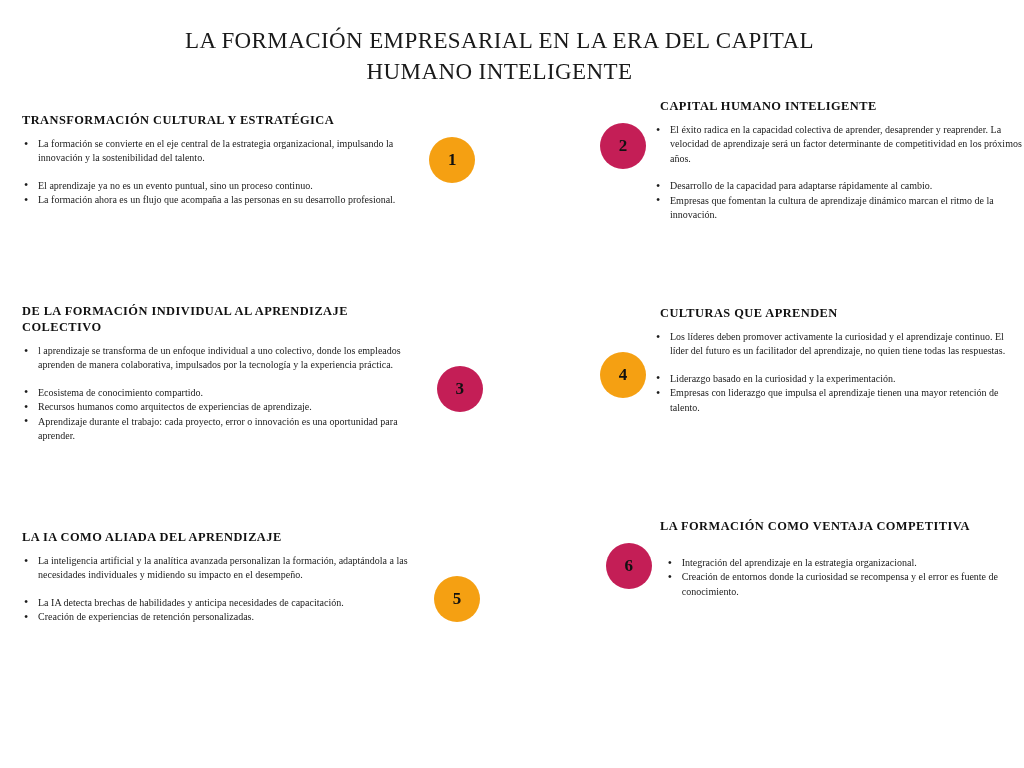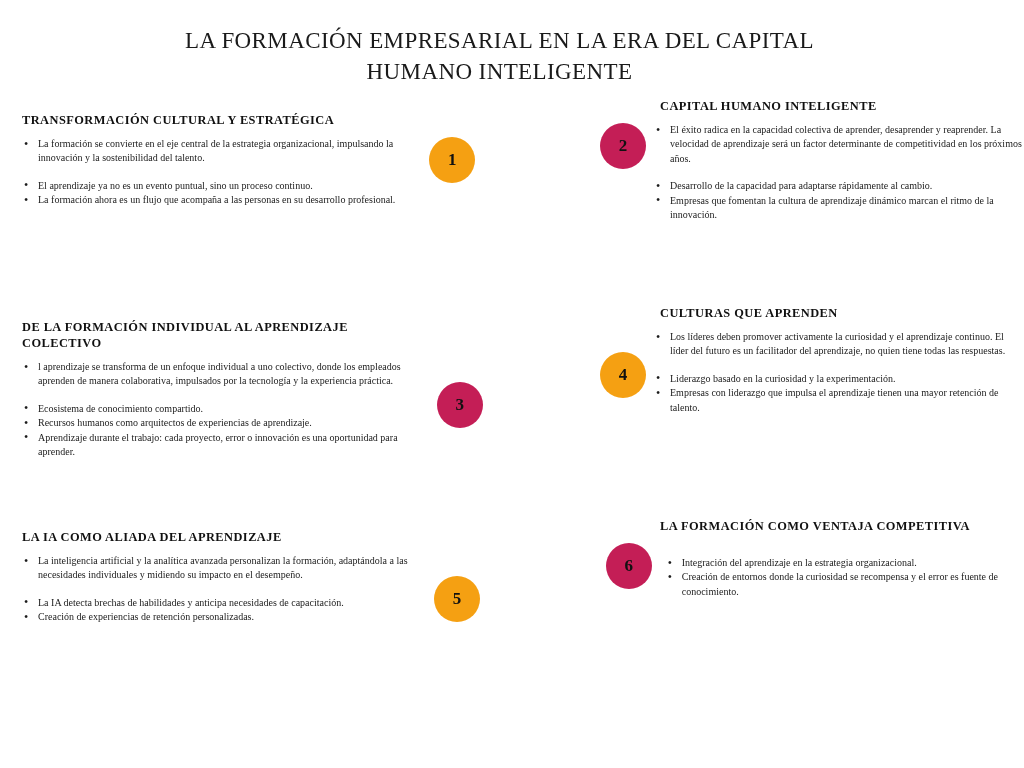--- a/index.html
+++ b/index.html
@@ -151,7 +151,7 @@
   </div>
 </div>
 
-<div class="block block-left" style="top:319px;">
+<div class="block block-left" style="top:303px;">
   <div class="sec-head">DE LA FORMACIÓN INDIVIDUAL AL APRENDIZAJE COLECTIVO</div>
   <div class="rowwrap">
     <div class="textcol">

